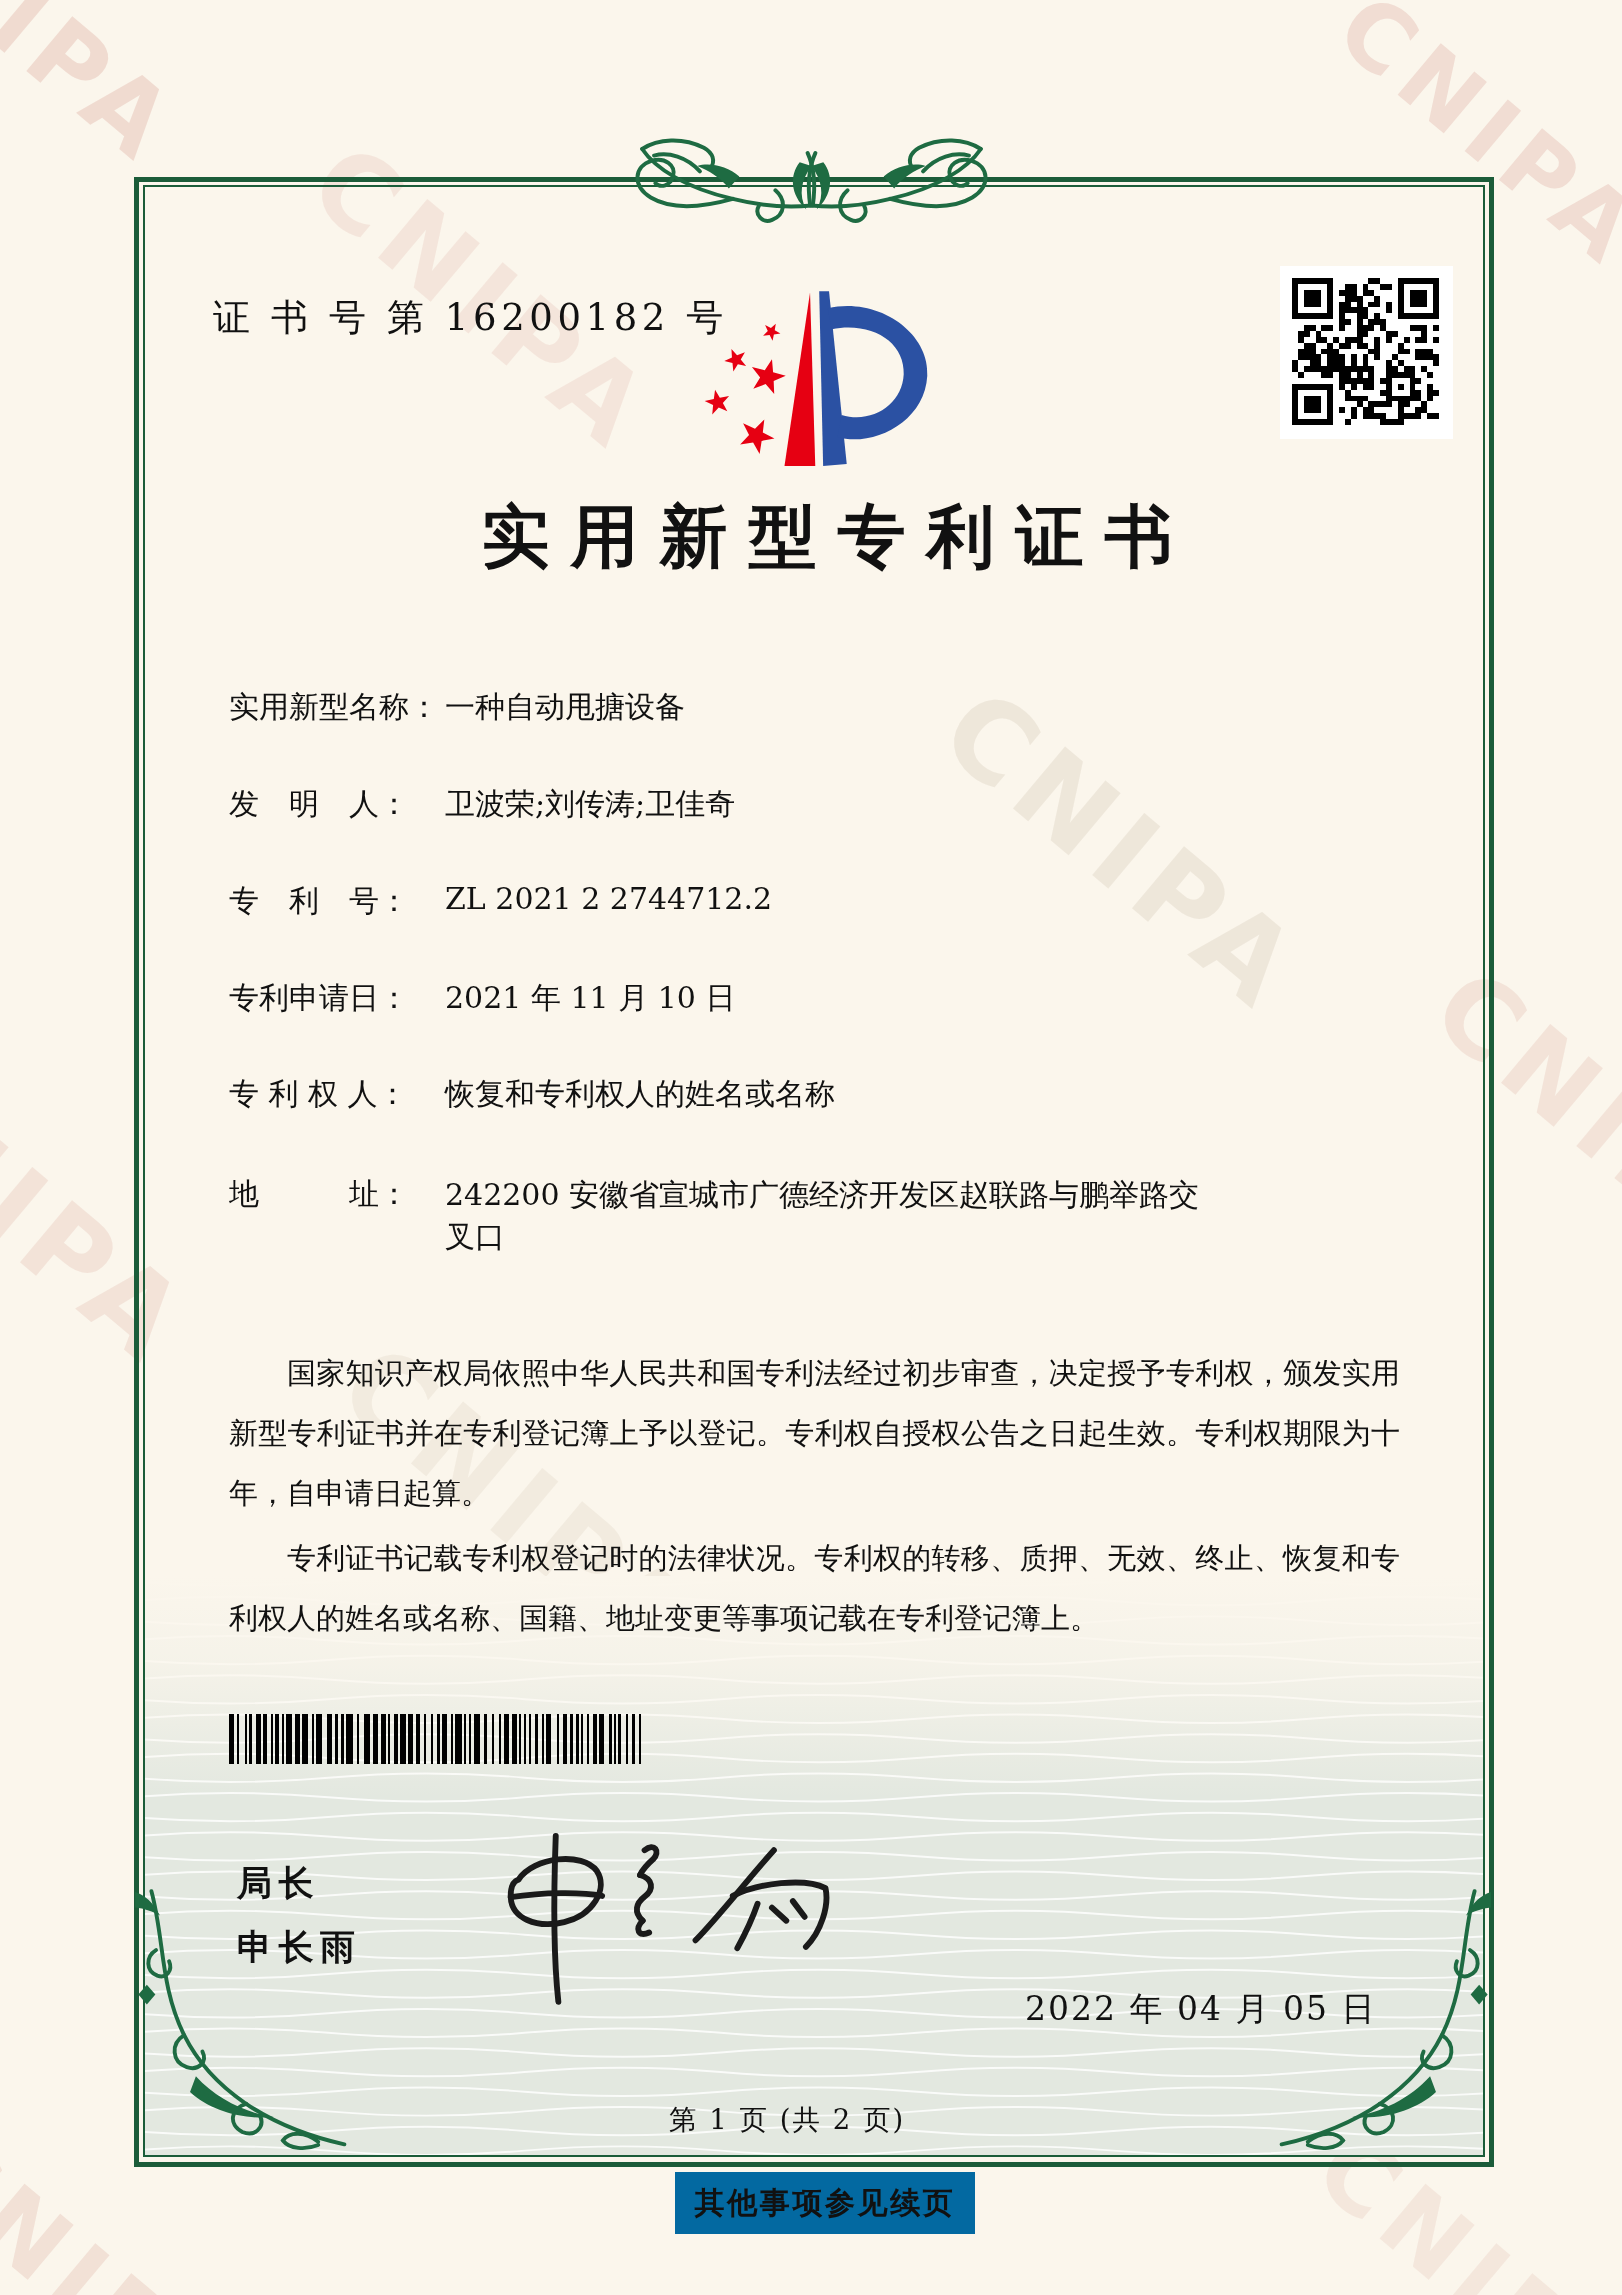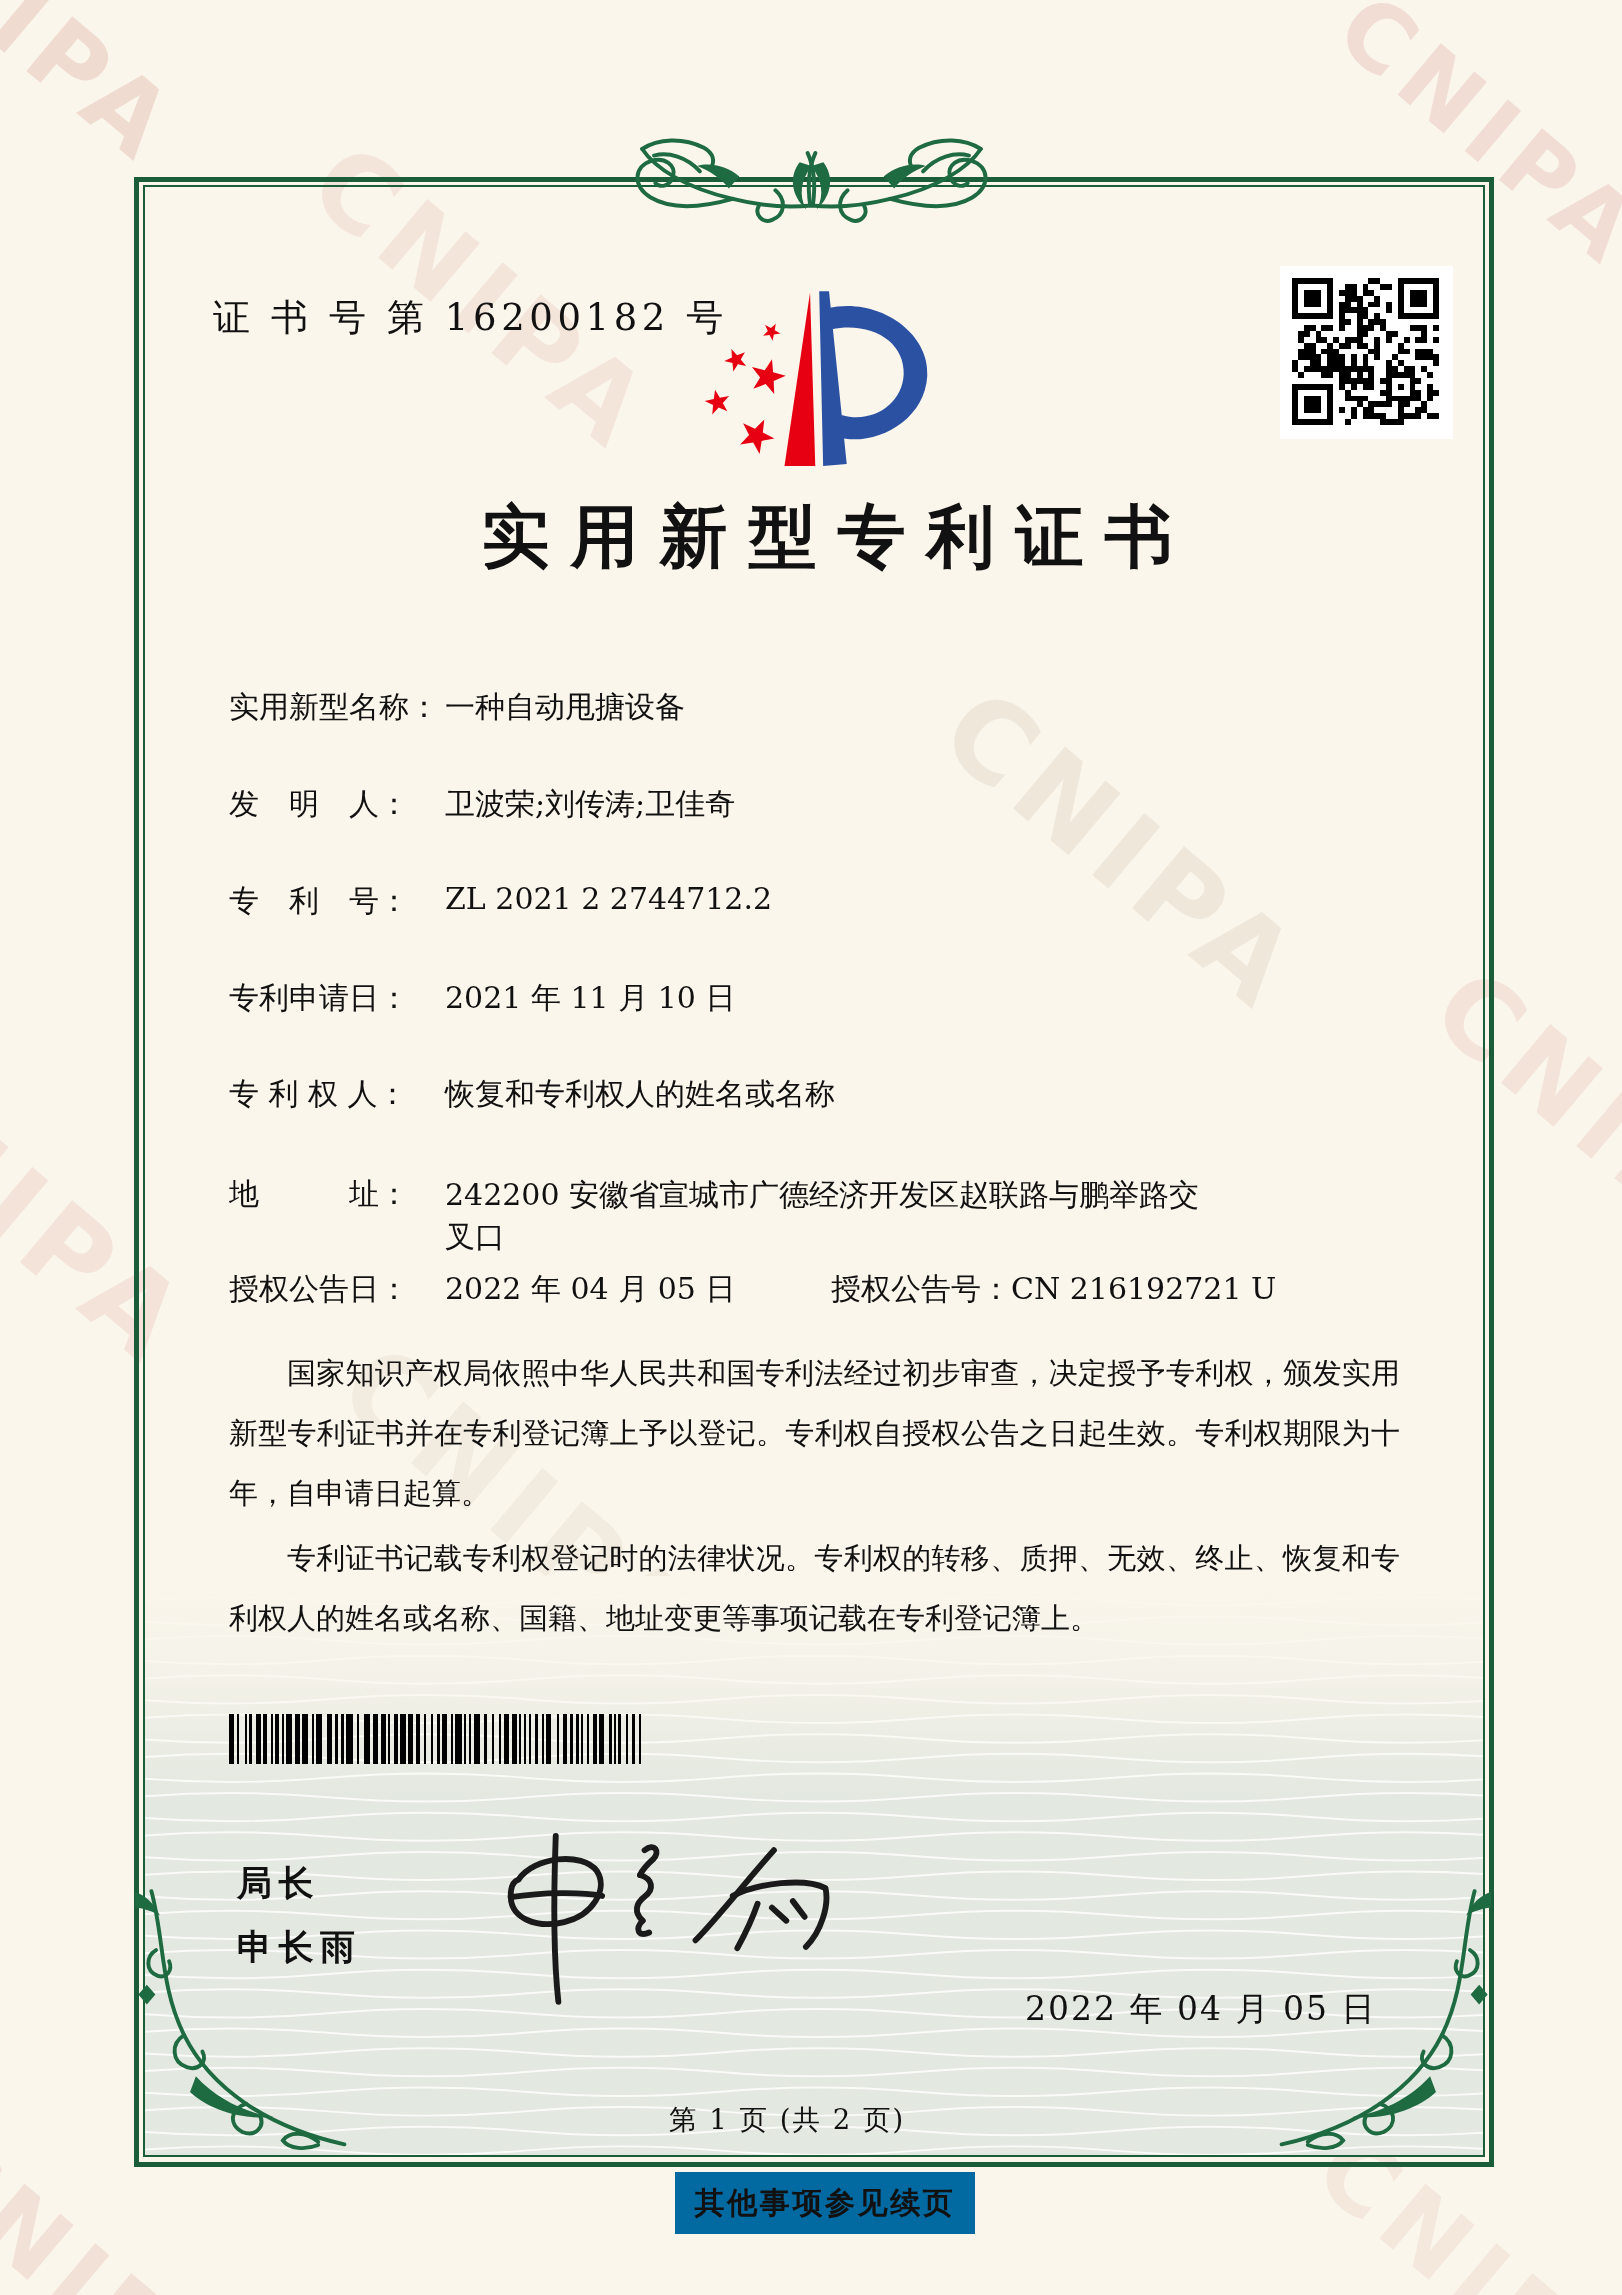--- a/index.html
+++ b/index.html
@@ -491,10 +491,6 @@
   <div class="ct row" style="top:1174px;">
     <span class="lbl">地　　　址：</span><span class="val-multi"><span style="display:block;">242200 安徽省宣城市广德经济开发区赵联路与鹏举路交</span><span style="display:block;">叉口</span></span>
   </div>
-  <div class="ct row" style="top:1269px;">
-    <span class="lbl">授权公告日：</span><span>2022 年 04 月 05 日</span>
-    <span class="col2"><span>授权公告号：</span><span>CN 216192721 U</span></span>
-  </div>
 
   <div id="body-text" class="ct">
     <p>国家知识产权局依照中华人民共和国专利法经过初步审查，决定授予专利权，颁发实用新型专利证书并在专利登记簿上予以登记。专利权自授权公告之日起生效。专利权期限为十年，自申请日起算。</p>

